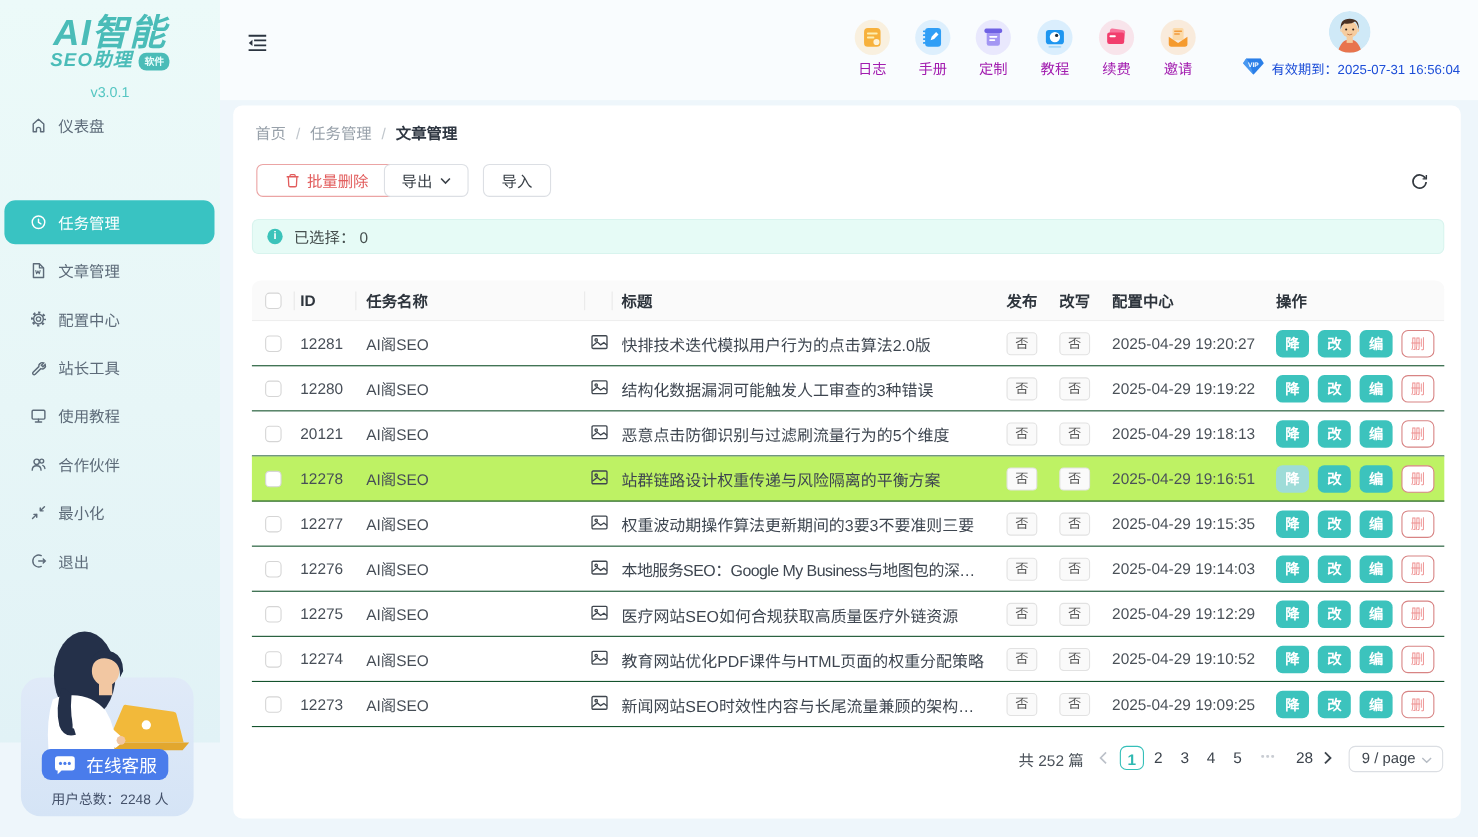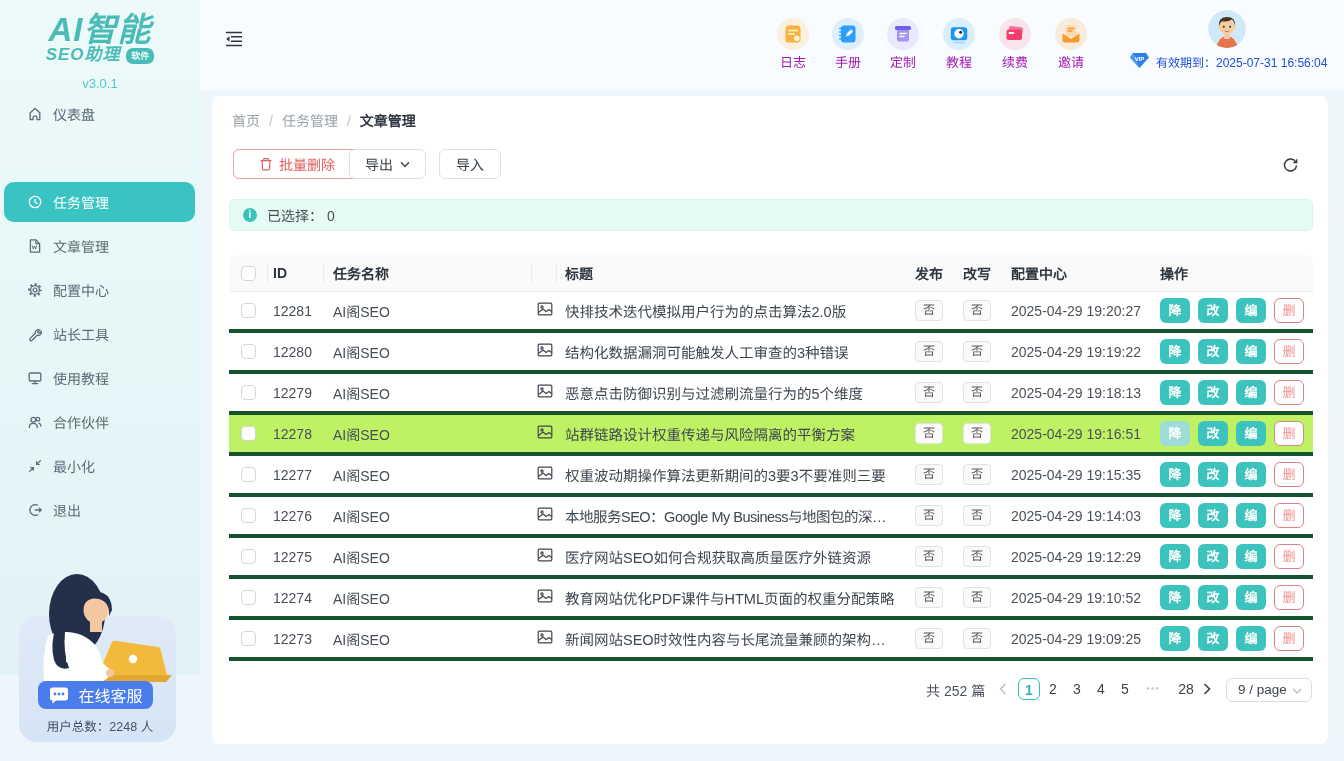--- a/index.html
+++ b/index.html
@@ -42,7 +42,7 @@
 
 #tbl{position:absolute;left:17px;top:159px;width:1084px}
 .trh{height:37px;background:#fafafa;border-radius:8px 8px 0 0;border-bottom:1px solid #ededed;display:flex;align-items:center;font-weight:bold;font-size:14px;color:#2e353d;position:relative}
-.tr{height:41px;border-bottom:4px solid #14532d;display:flex;align-items:center;font-size:14px;color:#474e57;position:relative}
+.tr{height:41px;border-bottom:1px solid #14532d;display:flex;align-items:center;font-size:14px;color:#474e57;position:relative}
 .tr.hl{background:#bef264}
 .c1{width:38px;flex:none;display:flex;justify-content:center}
 .c2{width:56px;flex:none;padding-left:6px}

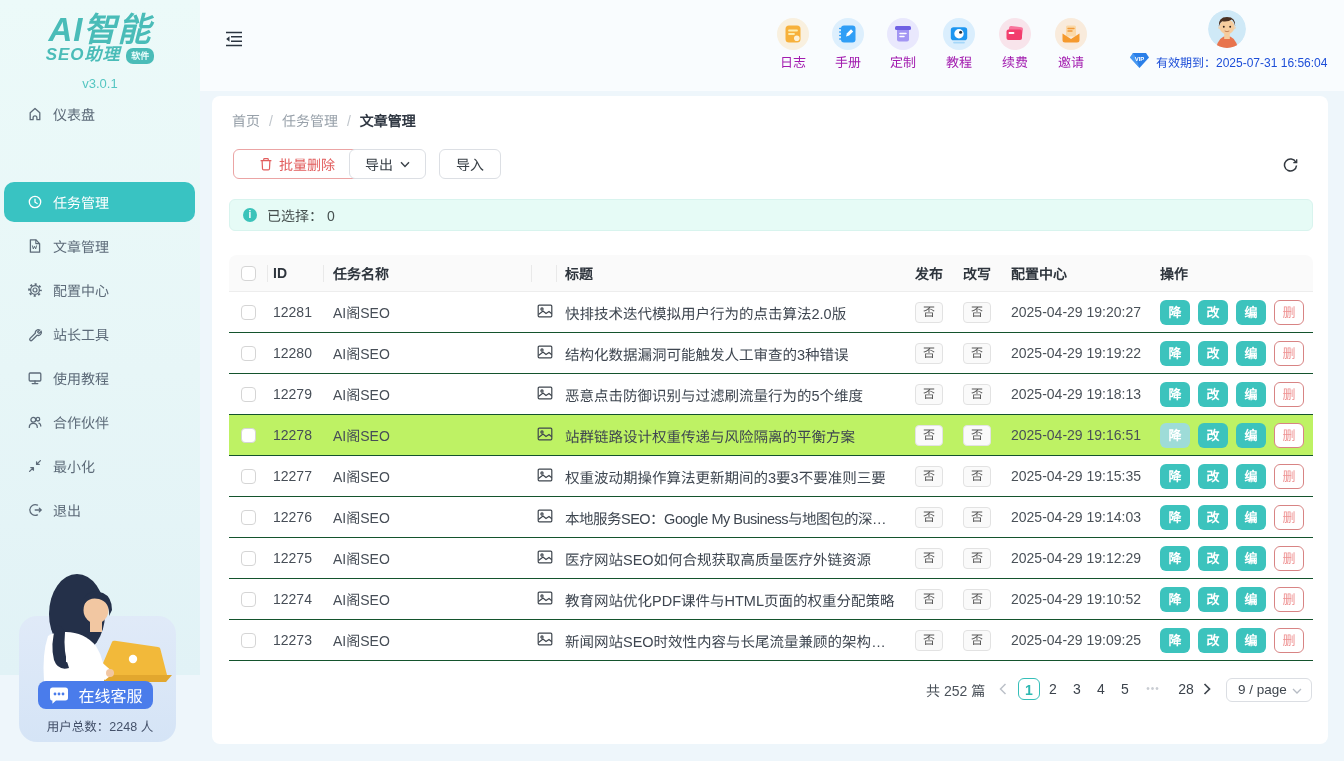--- a/index.html
+++ b/index.html
@@ -333,7 +333,7 @@
         <div class="c1">
           <span class="cb"></span>
         </div>
-        <div class="c2">12279</div>
+        <div class="c2">20121</div>
         <div class="c3">AI阁SEO</div>
         <div class="c4"><svg width="16" height="16" viewBox="0 0 16 16" fill="none" stroke="#3f464e" stroke-width="1.2">
             <rect x="1.2" y="2.2" width="13.6" height="11.6" rx="1"></rect>

